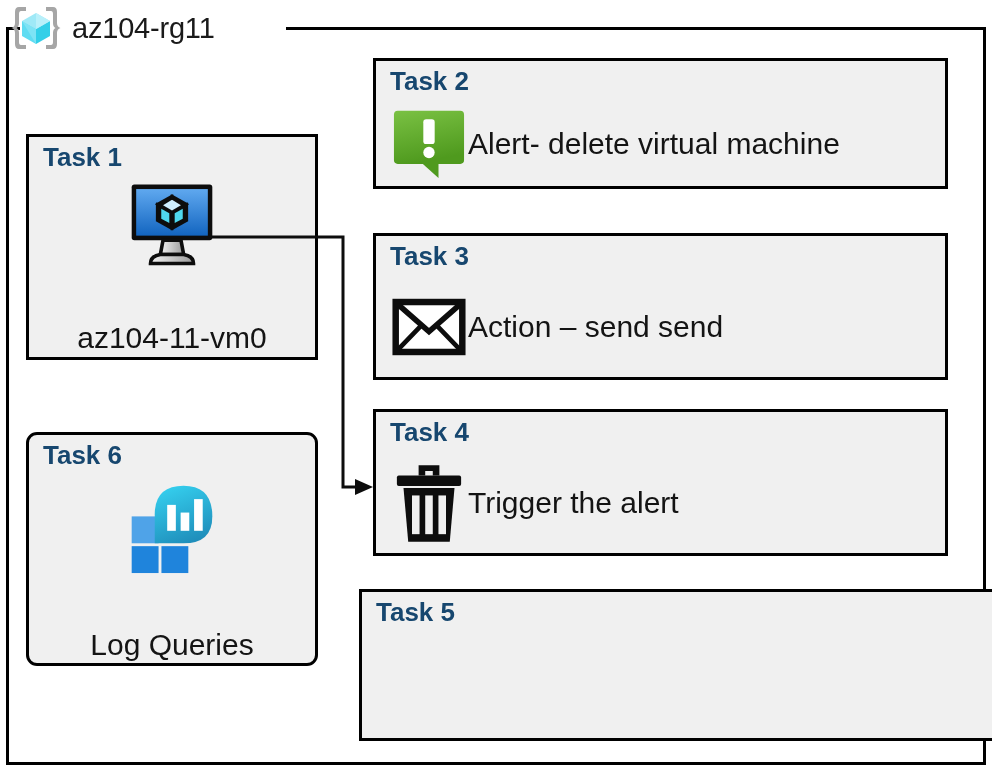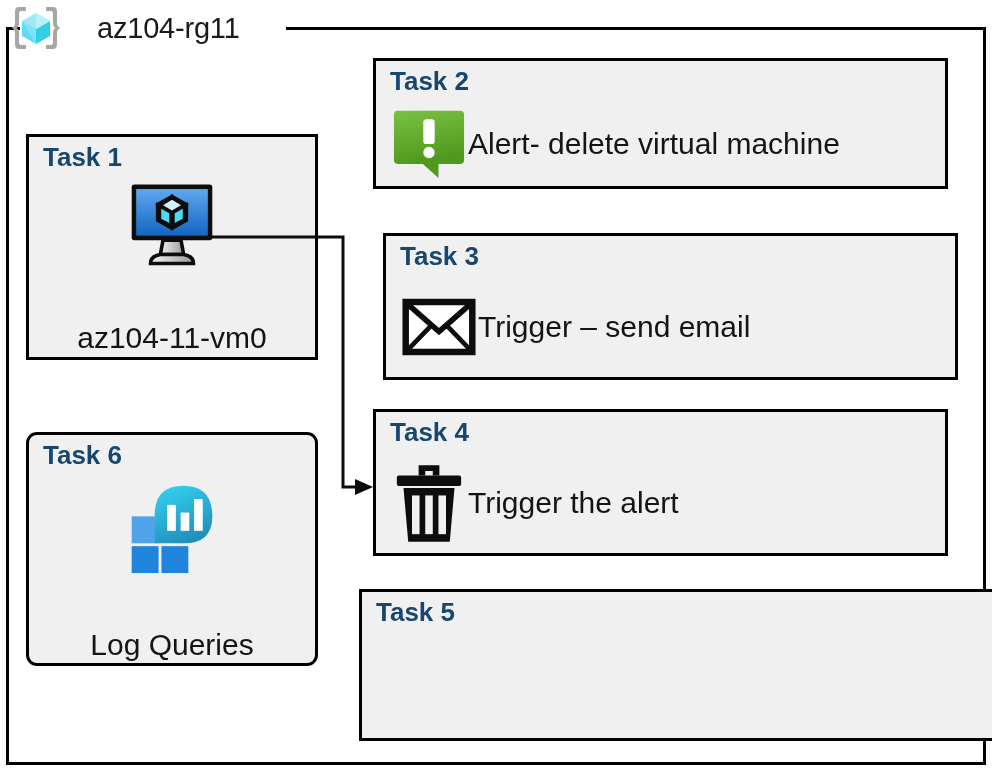--- a/index.html
+++ b/index.html
@@ -60,7 +60,6 @@
     line-height: 1;
     white-space: nowrap;
     letter-spacing: -0.2px;
-    margin-left: 25px;
   }
 
   

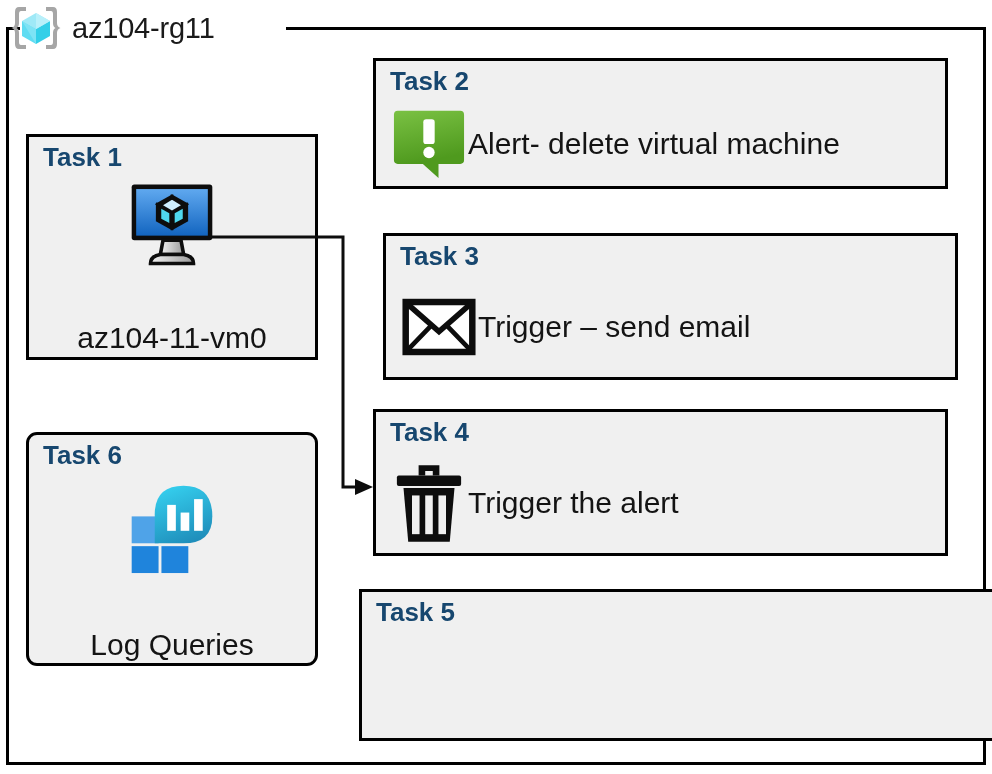--- a/index.html
+++ b/index.html
@@ -135,7 +135,7 @@
   #card-task1 { left: 26px;  top: 134px; width: 292px; height: 226px; }
   #card-task6 { left: 26px;  top: 432px; width: 292px; height: 234px; border-radius: 11px; }
   #card-task2 { left: 373px; top: 58px;  width: 575px; height: 131px; }
-  #card-task3 { left: 383px; top: 233px; width: 575px; height: 147px; padding-left: 10px; }
+  #card-task3 { left: 373px; top: 233px; width: 575px; height: 147px; padding-left: 10px; }
   #card-task4 { left: 373px; top: 409px; width: 575px; height: 147px; }
   #card-task5 { left: 359px; top: 589px; width: 681px; height: 152px; }
 

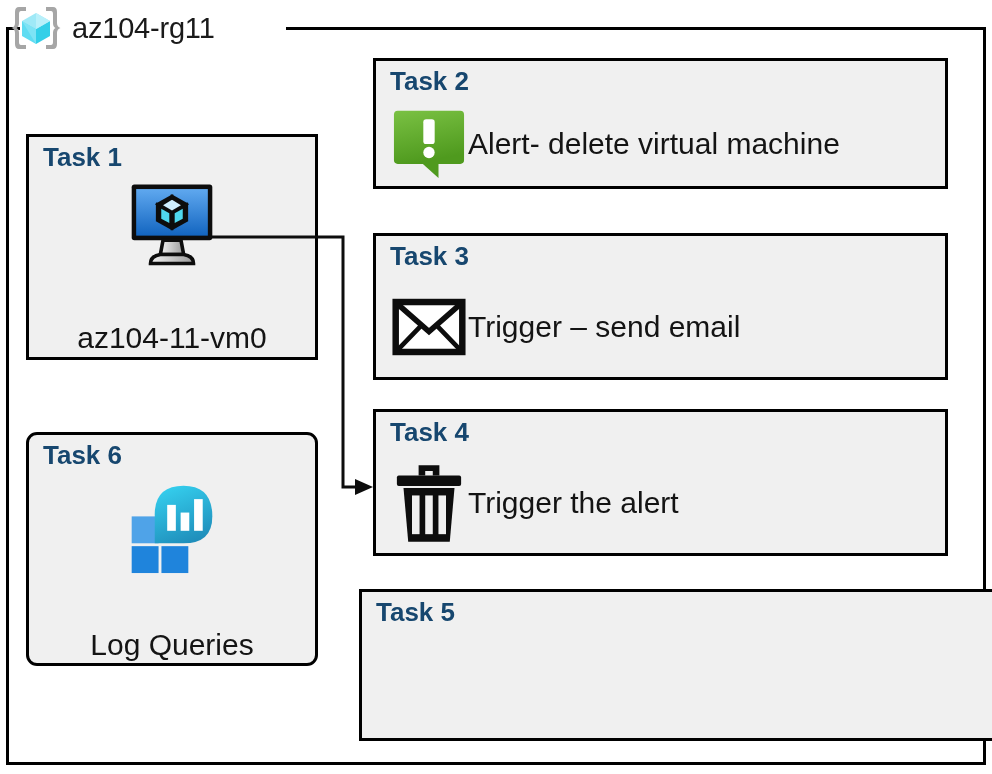--- a/index.html
+++ b/index.html
@@ -273,7 +273,7 @@
           <path d="M7 55 L31 30 M73 55 L49 30" fill="none" stroke="#0d0d0d" stroke-width="5"></path>
         </svg>
       </span>
-      <span class="label">Trigger – send email</span>
+      <span class="label">Action – send send</span>
     </div>
   </div>
 

